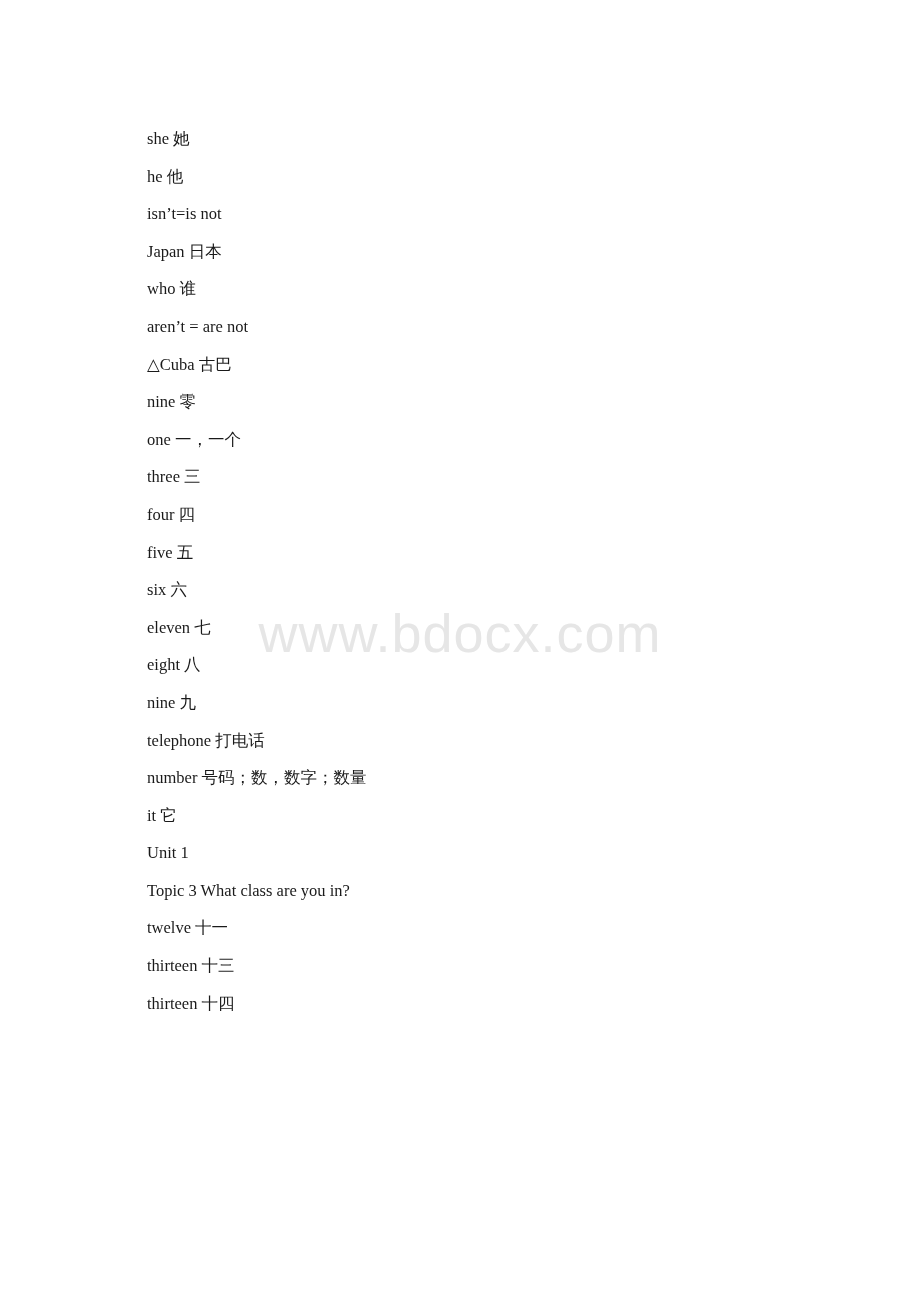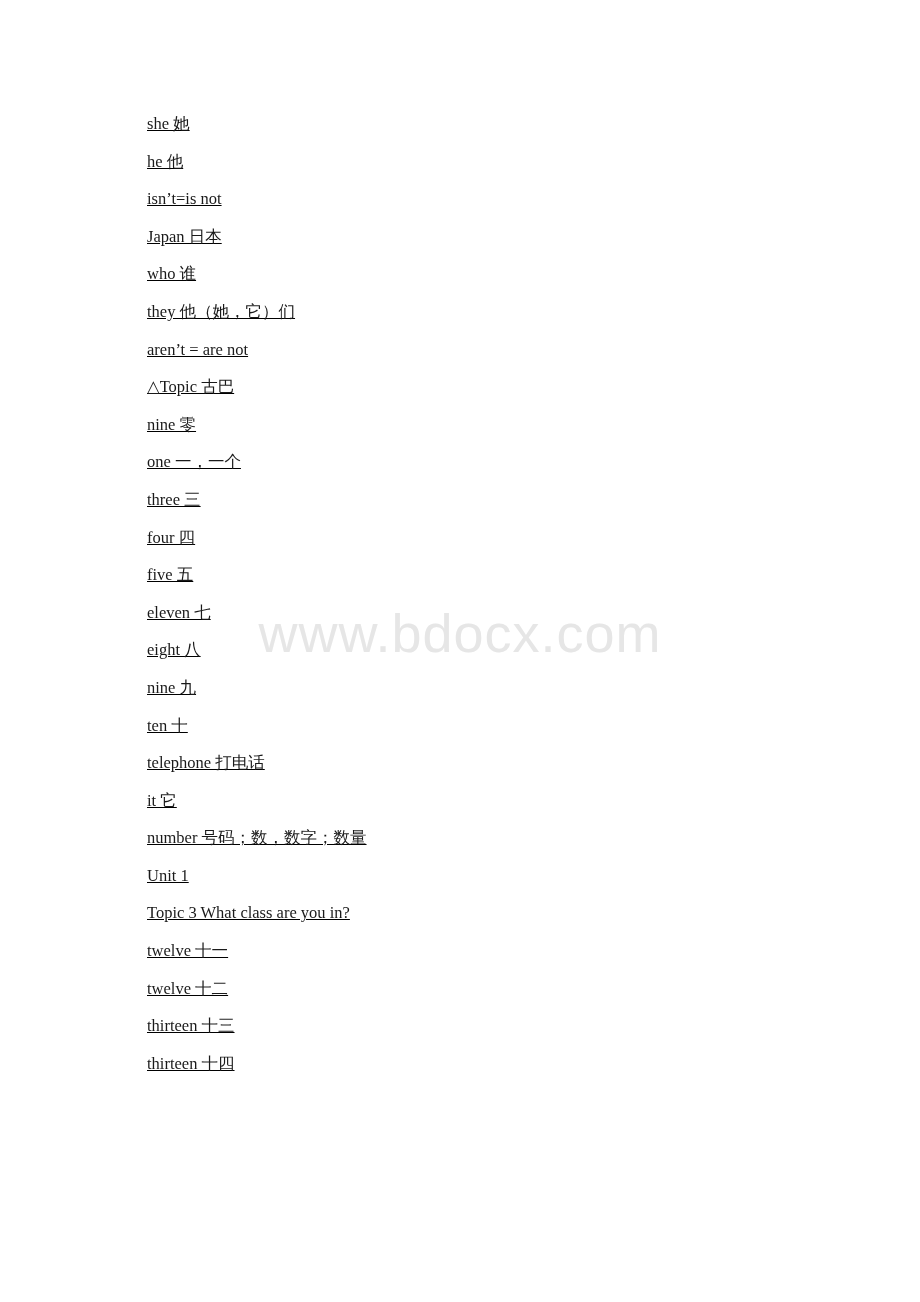--- a/index.html
+++ b/index.html
@@ -47,10 +47,9 @@
   #content {
     position: absolute;
     left: 147px;
-    top: 105px;
+    top: 120px;
     width: 700px;
     z-index: 2;
-    text-decoration: underline;
   }
 
   .doc-line {

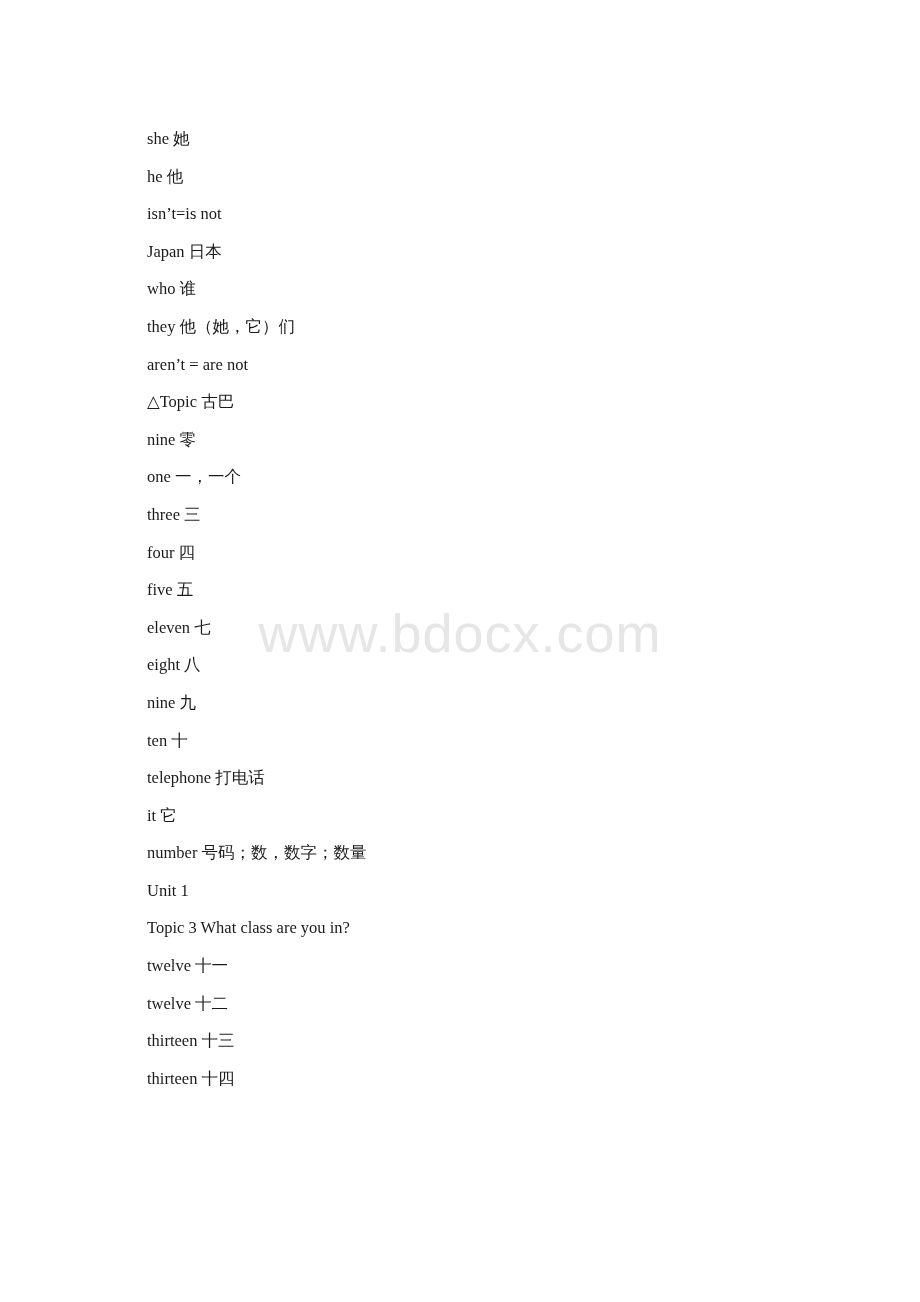--- a/index.html
+++ b/index.html
@@ -78,7 +78,6 @@
     <div class="doc-line">isn’t=is not</div>
     <div class="doc-line">Japan 日本</div>
     <div class="doc-line">who 谁</div>
-    <div class="doc-line">they 他（她，它）们</div>
     <div class="doc-line">aren’t = are not</div>
     <div class="doc-line">△Topic 古巴</div>
     <div class="doc-line">nine 零</div>

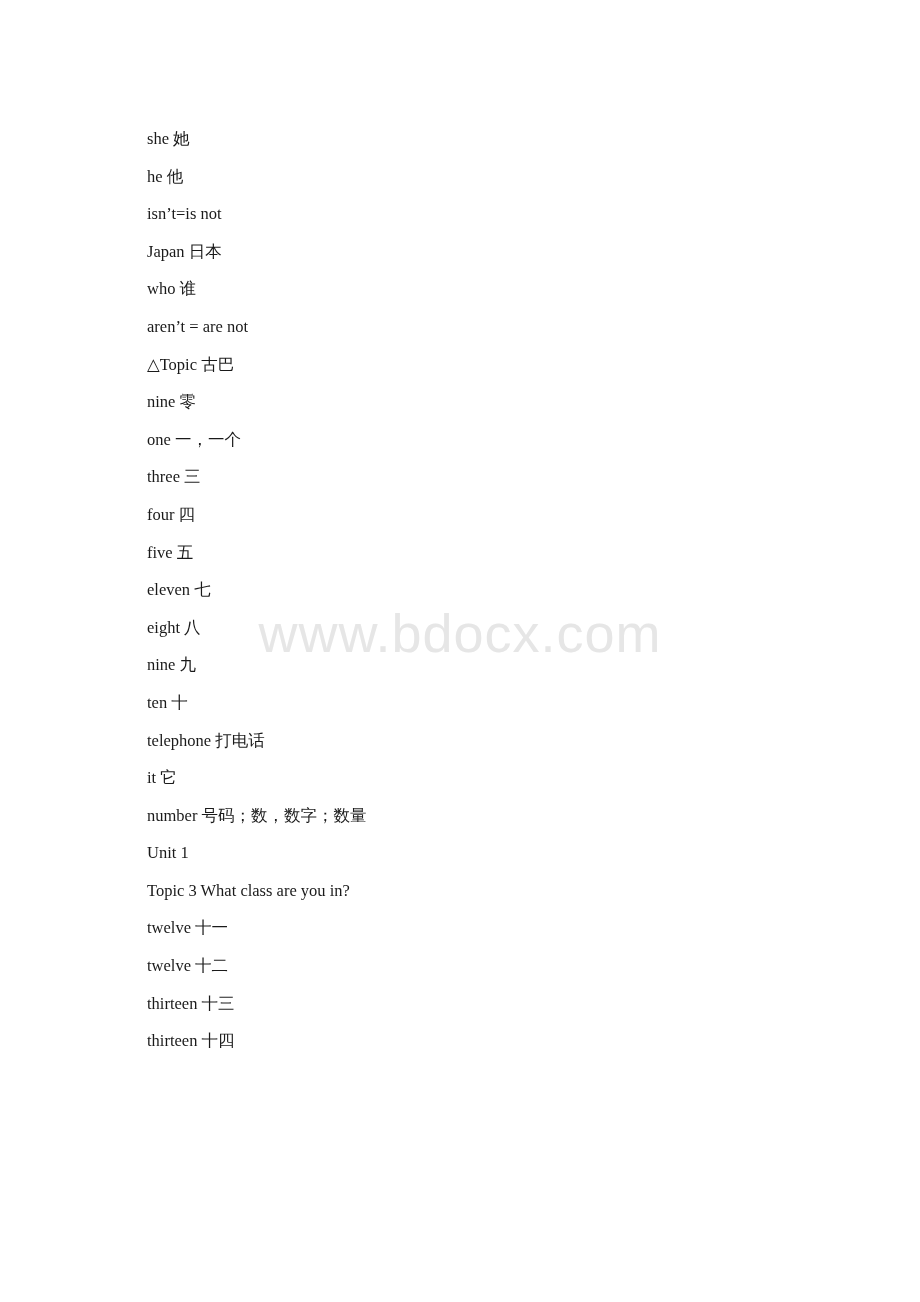--- a/index.html
+++ b/index.html
@@ -79,7 +79,7 @@
     <div class="doc-line">Japan 日本</div>
     <div class="doc-line">who 谁</div>
     <div class="doc-line">aren’t = are not</div>
-    <div class="doc-line">△Topic 古巴</div>
+    <div class="doc-line">△Cuba 古巴</div>
     <div class="doc-line">nine 零</div>
     <div class="doc-line">one 一，一个</div>
     <div class="doc-line">three 三</div>

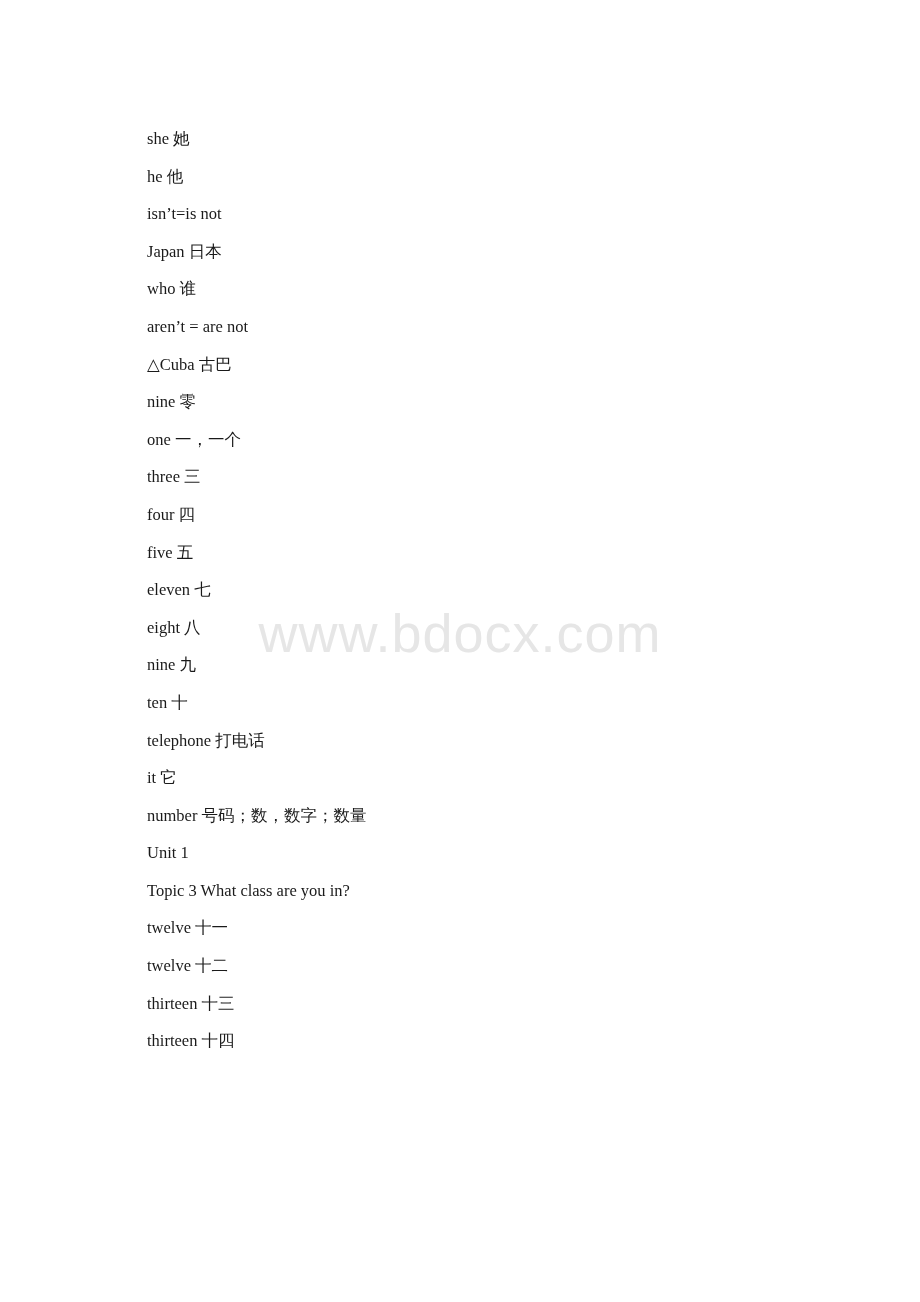--- a/index.html
+++ b/index.html
@@ -85,6 +85,7 @@
     <div class="doc-line">three 三</div>
     <div class="doc-line">four 四</div>
     <div class="doc-line">five 五</div>
+    <div class="doc-line">six 六</div>
     <div class="doc-line">eleven 七</div>
     <div class="doc-line">eight 八</div>
     <div class="doc-line">nine 九</div>

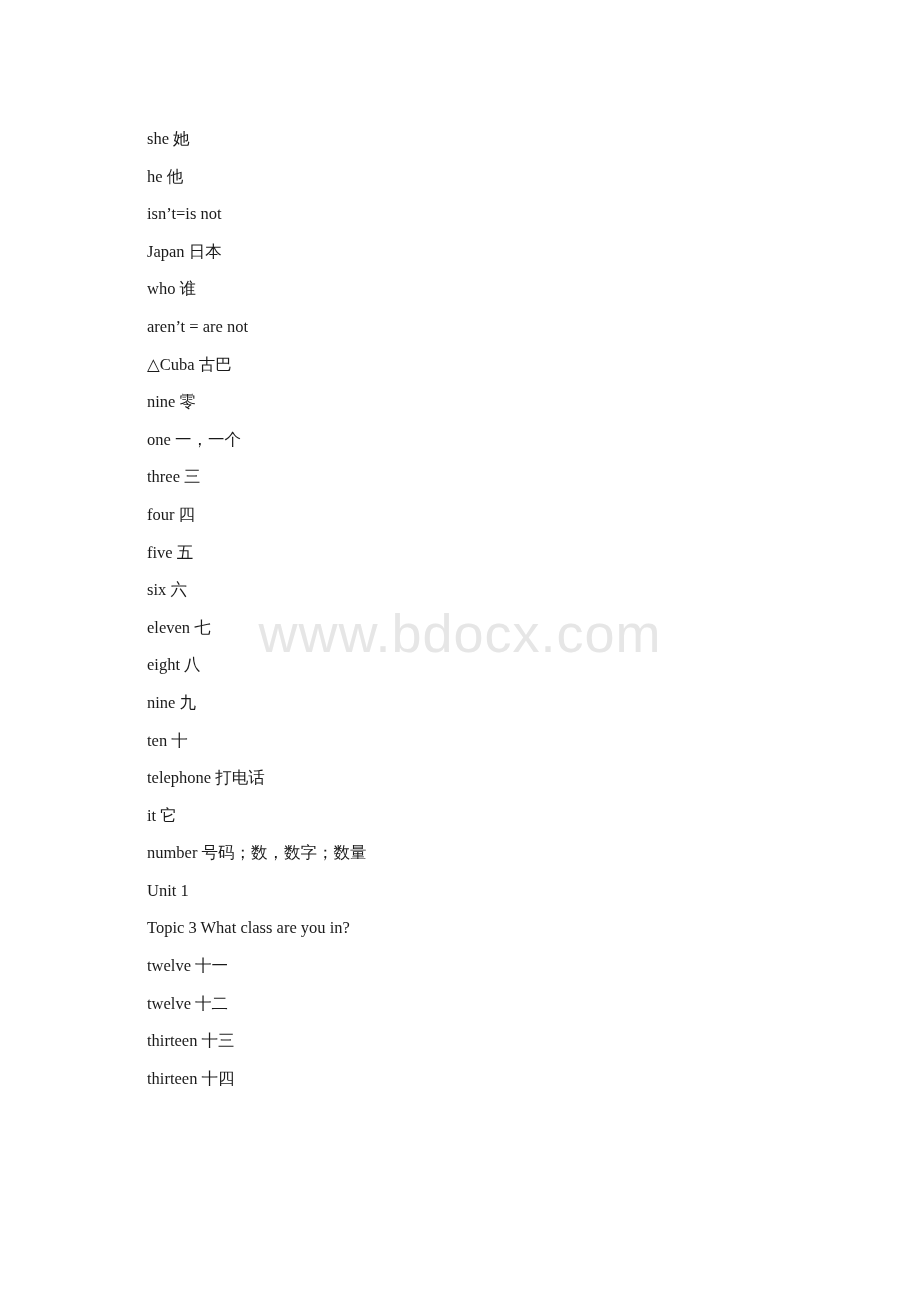--- a/index.html
+++ b/index.html
@@ -89,7 +89,6 @@
     <div class="doc-line">eleven 七</div>
     <div class="doc-line">eight 八</div>
     <div class="doc-line">nine 九</div>
-    <div class="doc-line">ten 十</div>
     <div class="doc-line">telephone 打电话</div>
     <div class="doc-line">it 它</div>
     <div class="doc-line">number 号码；数，数字；数量</div>

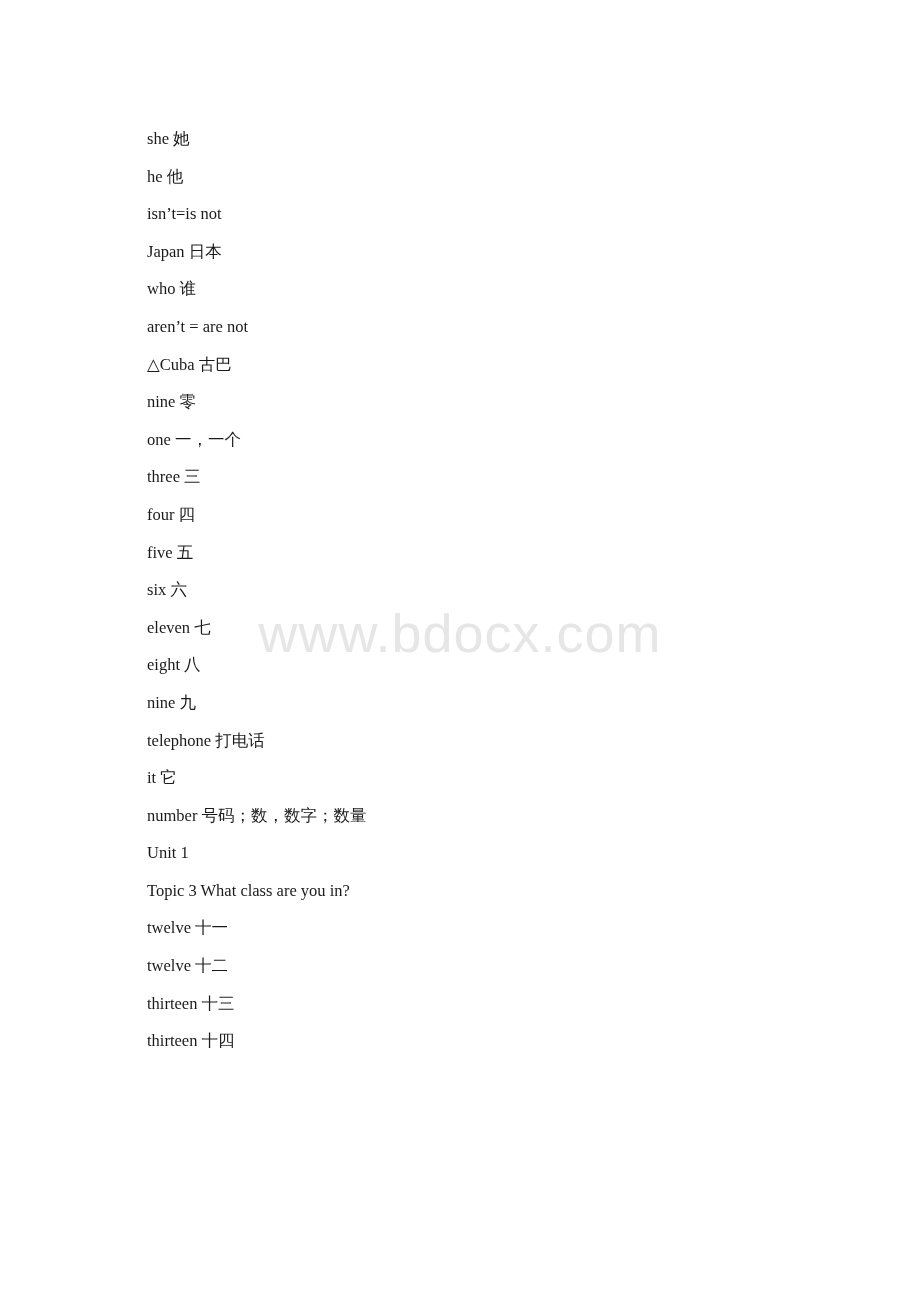--- a/index.html
+++ b/index.html
@@ -90,8 +90,8 @@
     <div class="doc-line">eight 八</div>
     <div class="doc-line">nine 九</div>
     <div class="doc-line">telephone 打电话</div>
+    <div class="doc-line">number 号码；数，数字；数量</div>
     <div class="doc-line">it 它</div>
-    <div class="doc-line">number 号码；数，数字；数量</div>
     <div class="doc-line">Unit 1</div>
     <div class="doc-line">Topic 3 What class are you in?</div>
     <div class="doc-line">twelve 十一</div>

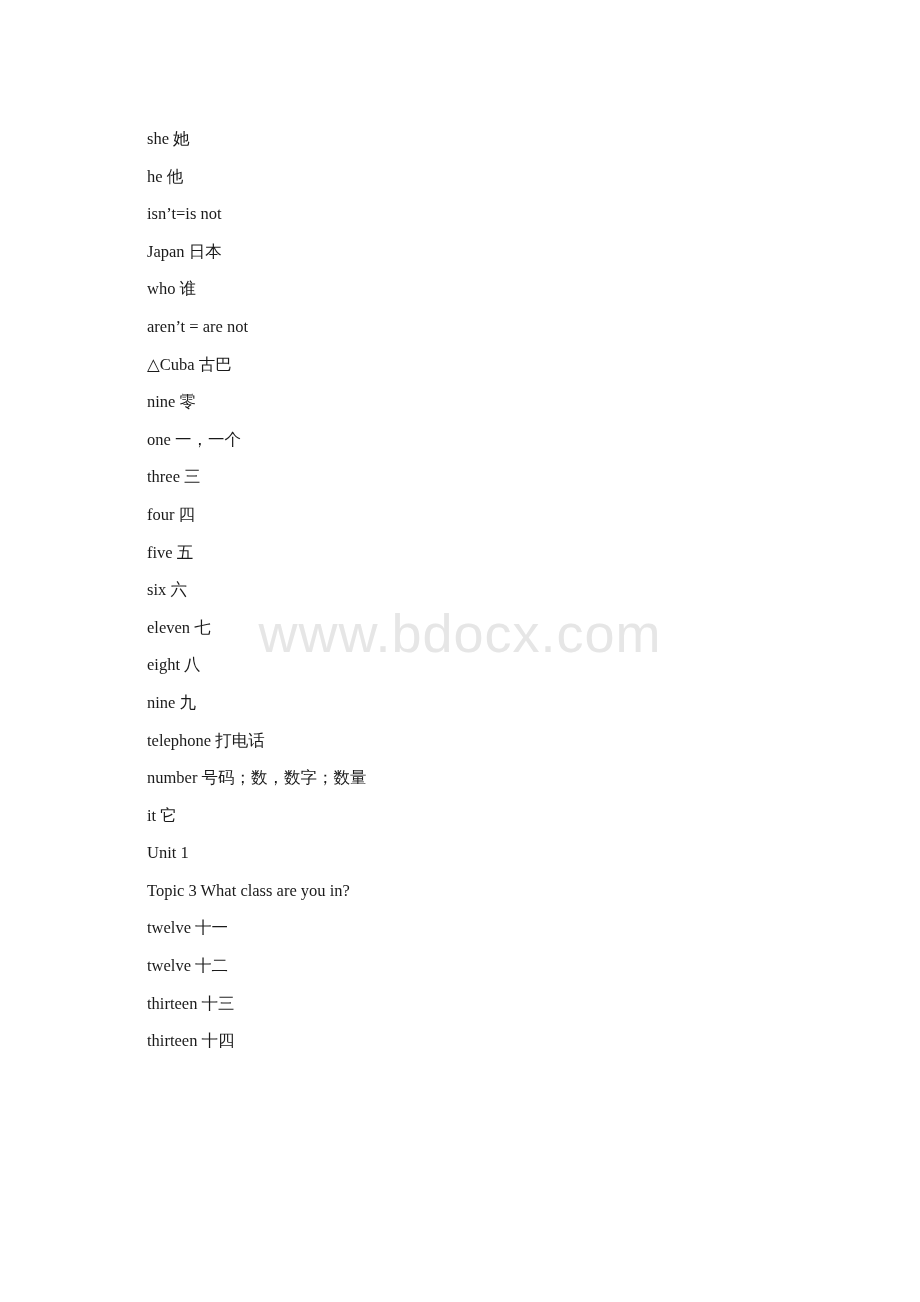--- a/index.html
+++ b/index.html
@@ -95,7 +95,6 @@
     <div class="doc-line">Unit 1</div>
     <div class="doc-line">Topic 3 What class are you in?</div>
     <div class="doc-line">twelve 十一</div>
-    <div class="doc-line">twelve 十二</div>
     <div class="doc-line">thirteen 十三</div>
     <div class="doc-line">thirteen 十四</div>
   </div>

